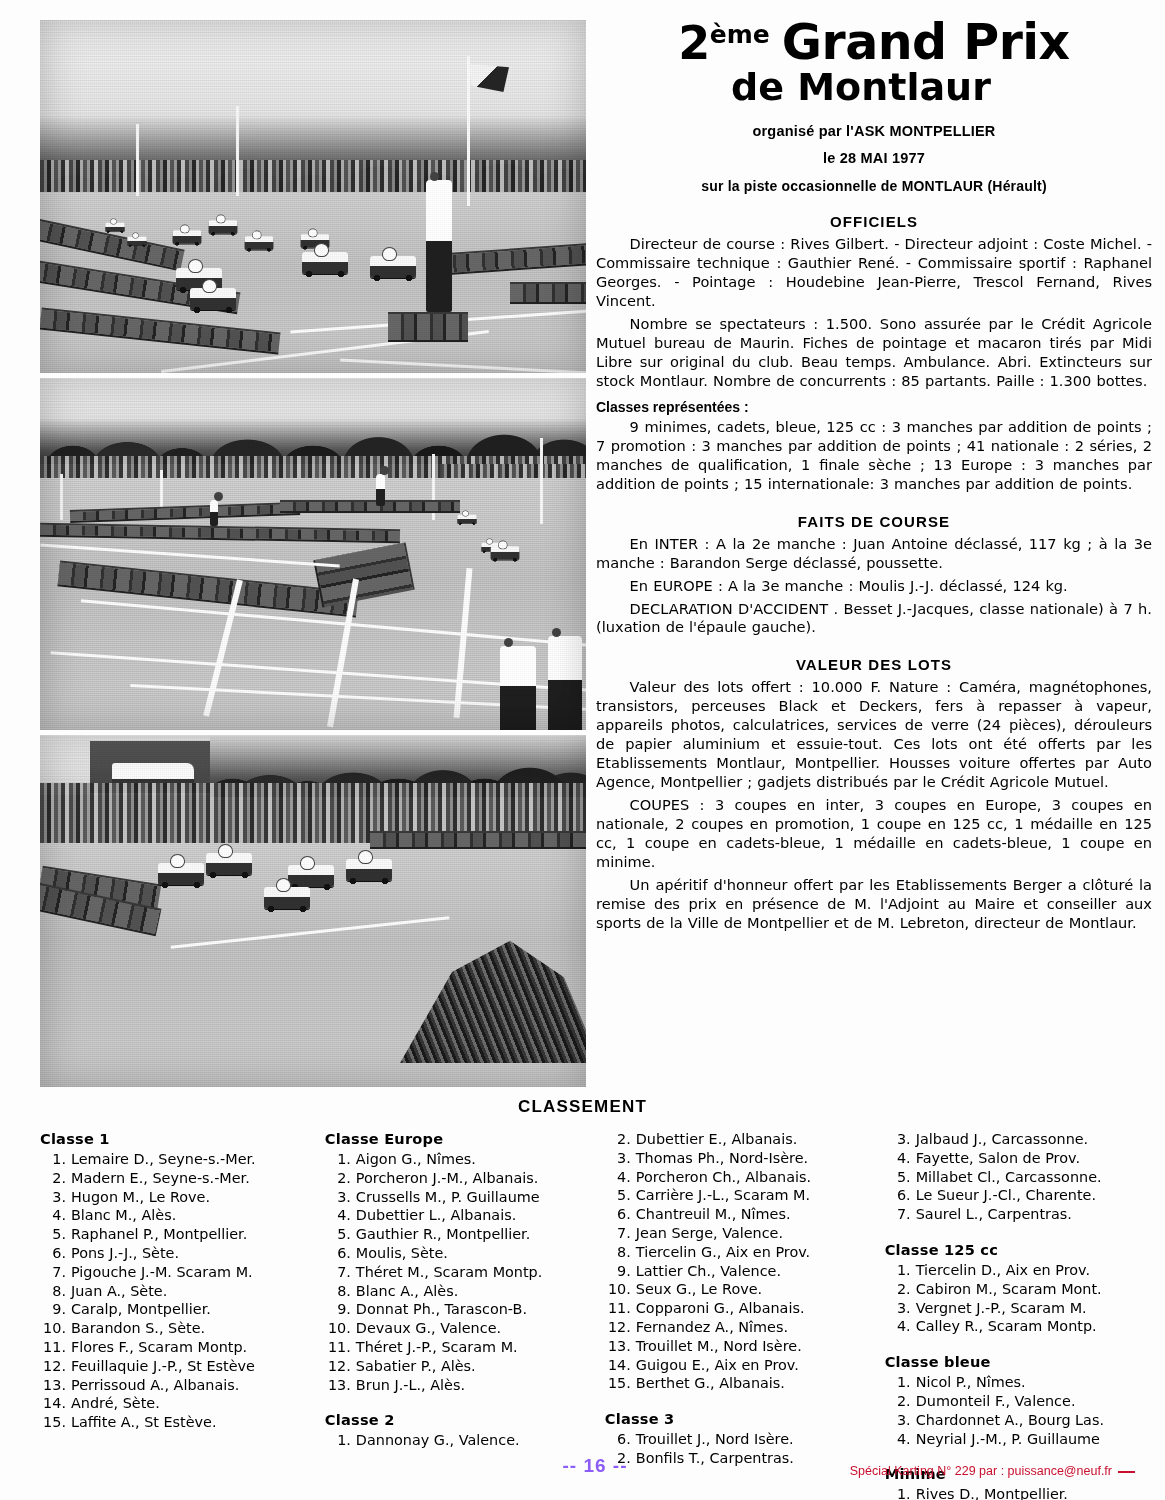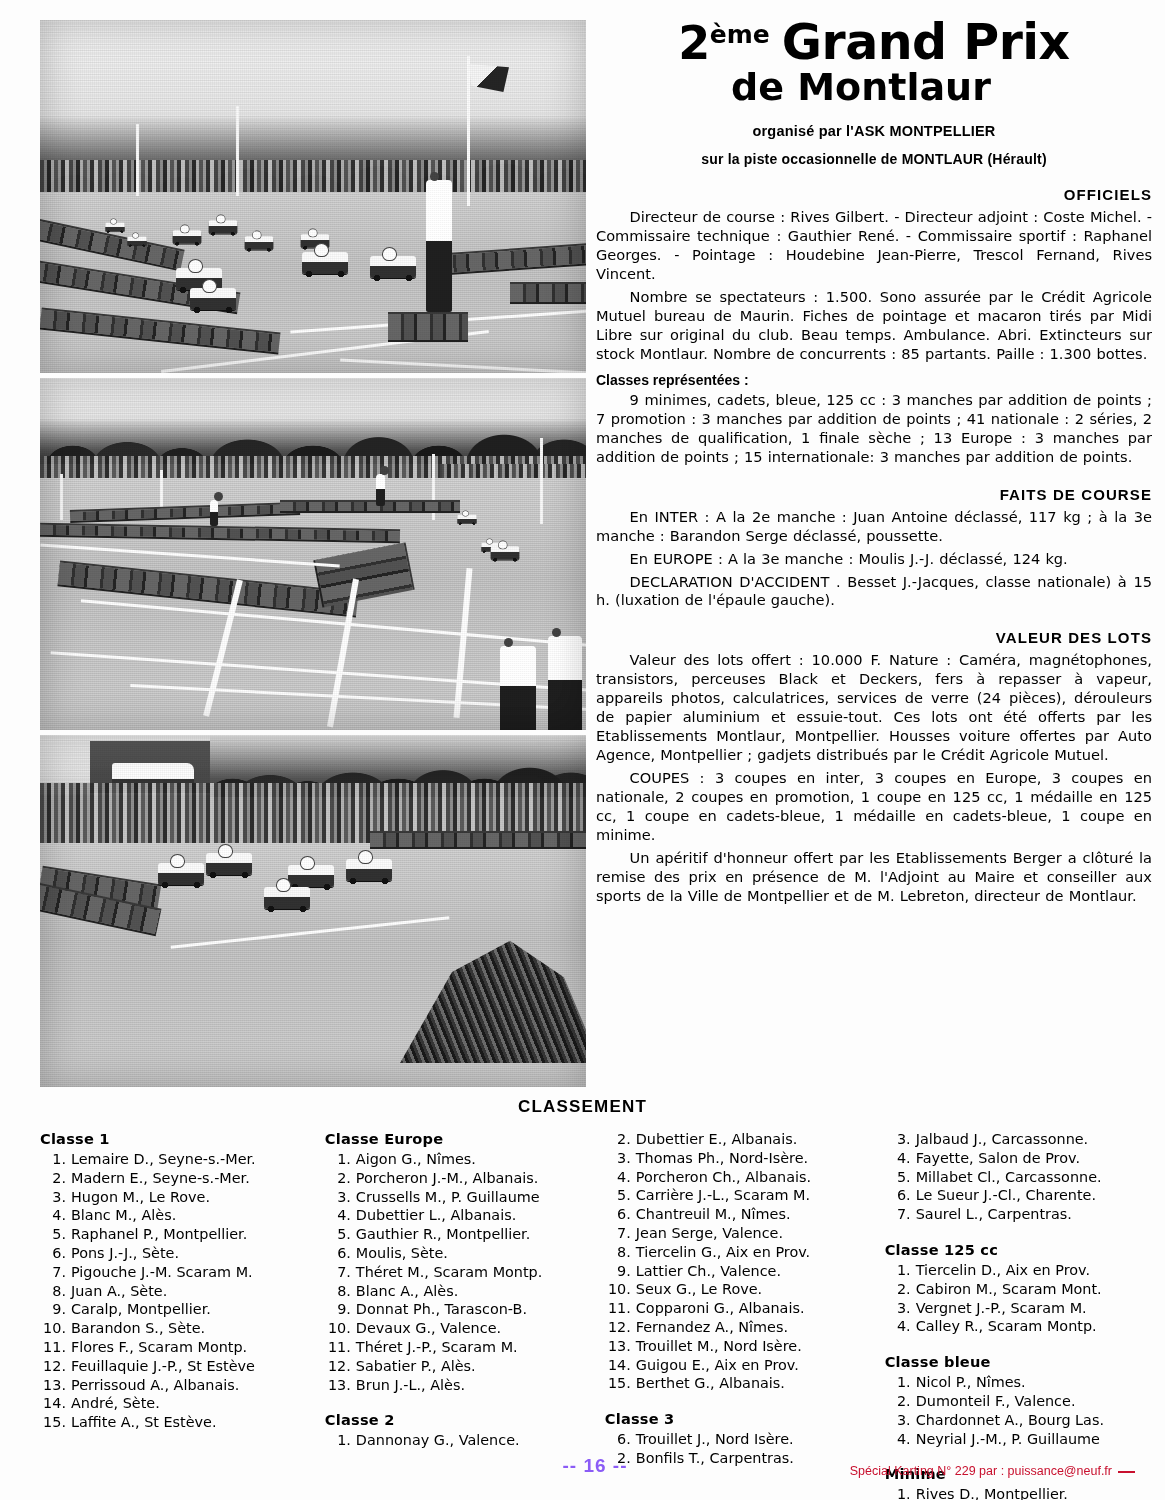--- a/index.html
+++ b/index.html
@@ -438,6 +438,7 @@
         <div class="mh-line1"><span>2</span><span class="ord">ème</span><span class="big">Grand Prix</span></div>
         <div class="mh-line2">de Montlaur</div>
         <div class="sub1">organisé par l'ASK MONTPELLIER</div>
+        <div class="sub2">le  28 MAI 1977</div>
         <div class="sub3">sur la piste occasionnelle de MONTLAUR  (Hérault)</div>
       </div>
 

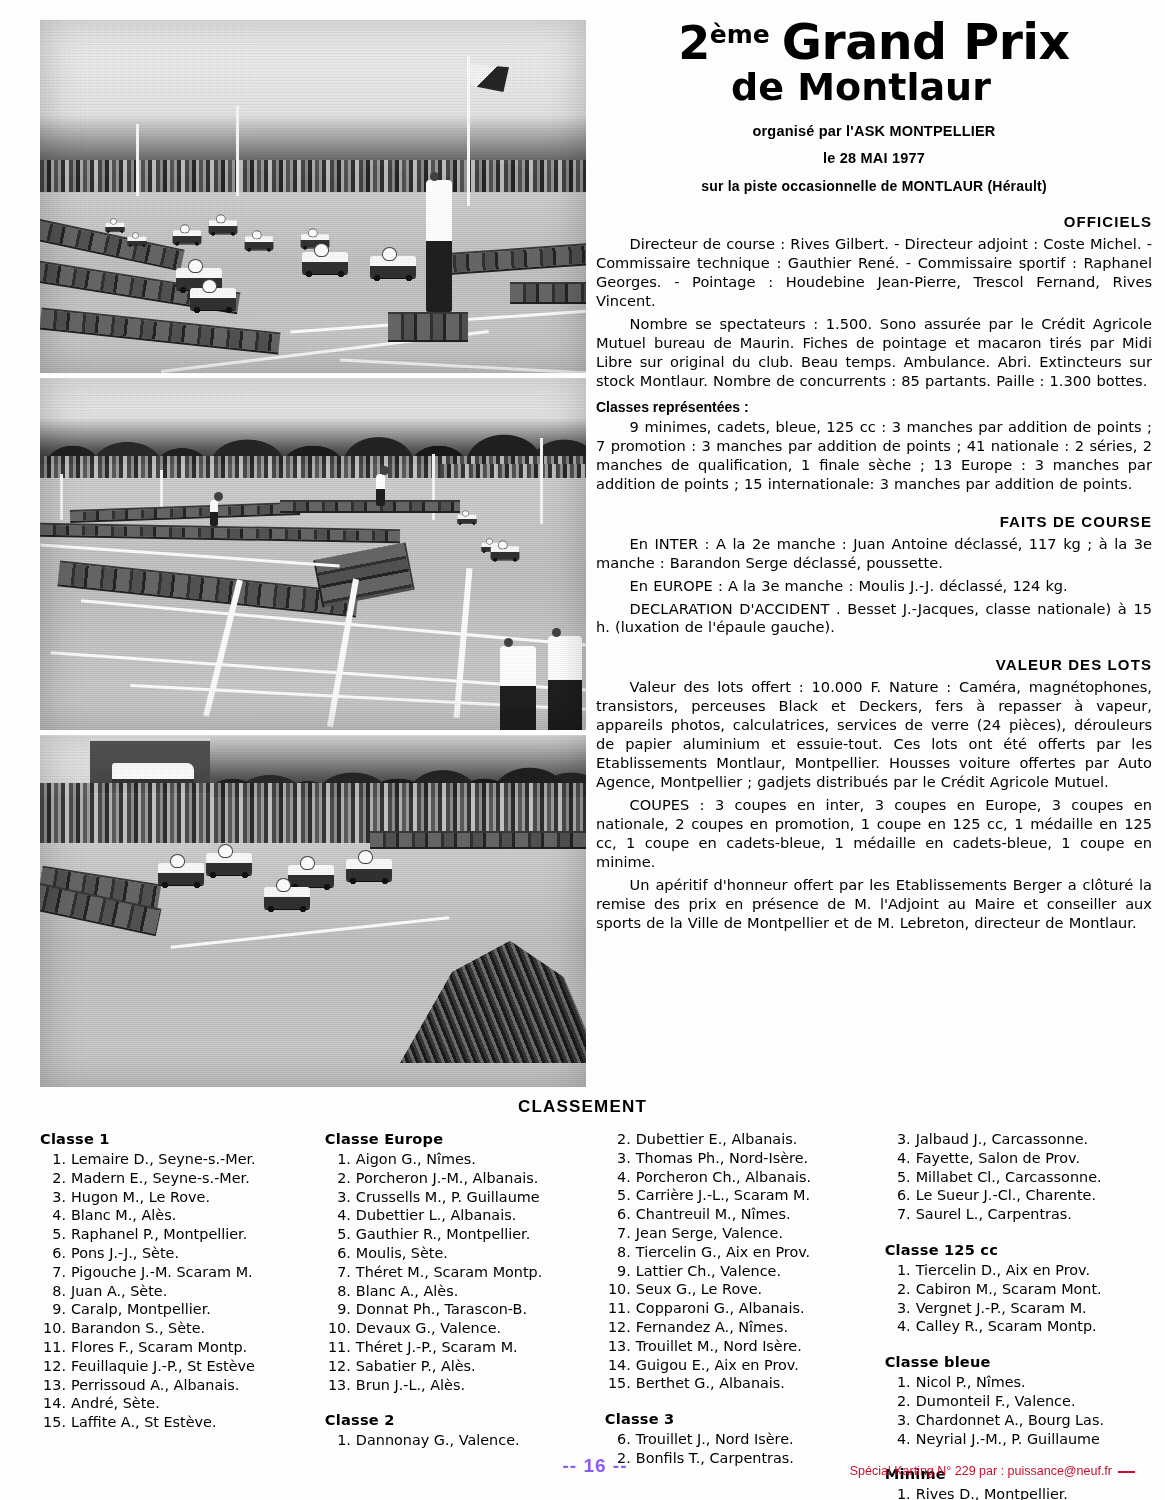--- a/index.html
+++ b/index.html
@@ -230,7 +230,7 @@
     font-weight: 700;
     font-size: 15px;
     letter-spacing: 1.1px;
-    text-align: right;
+    text-align: center;
     margin: 19px 0 5px 0;
   }
   p.body {

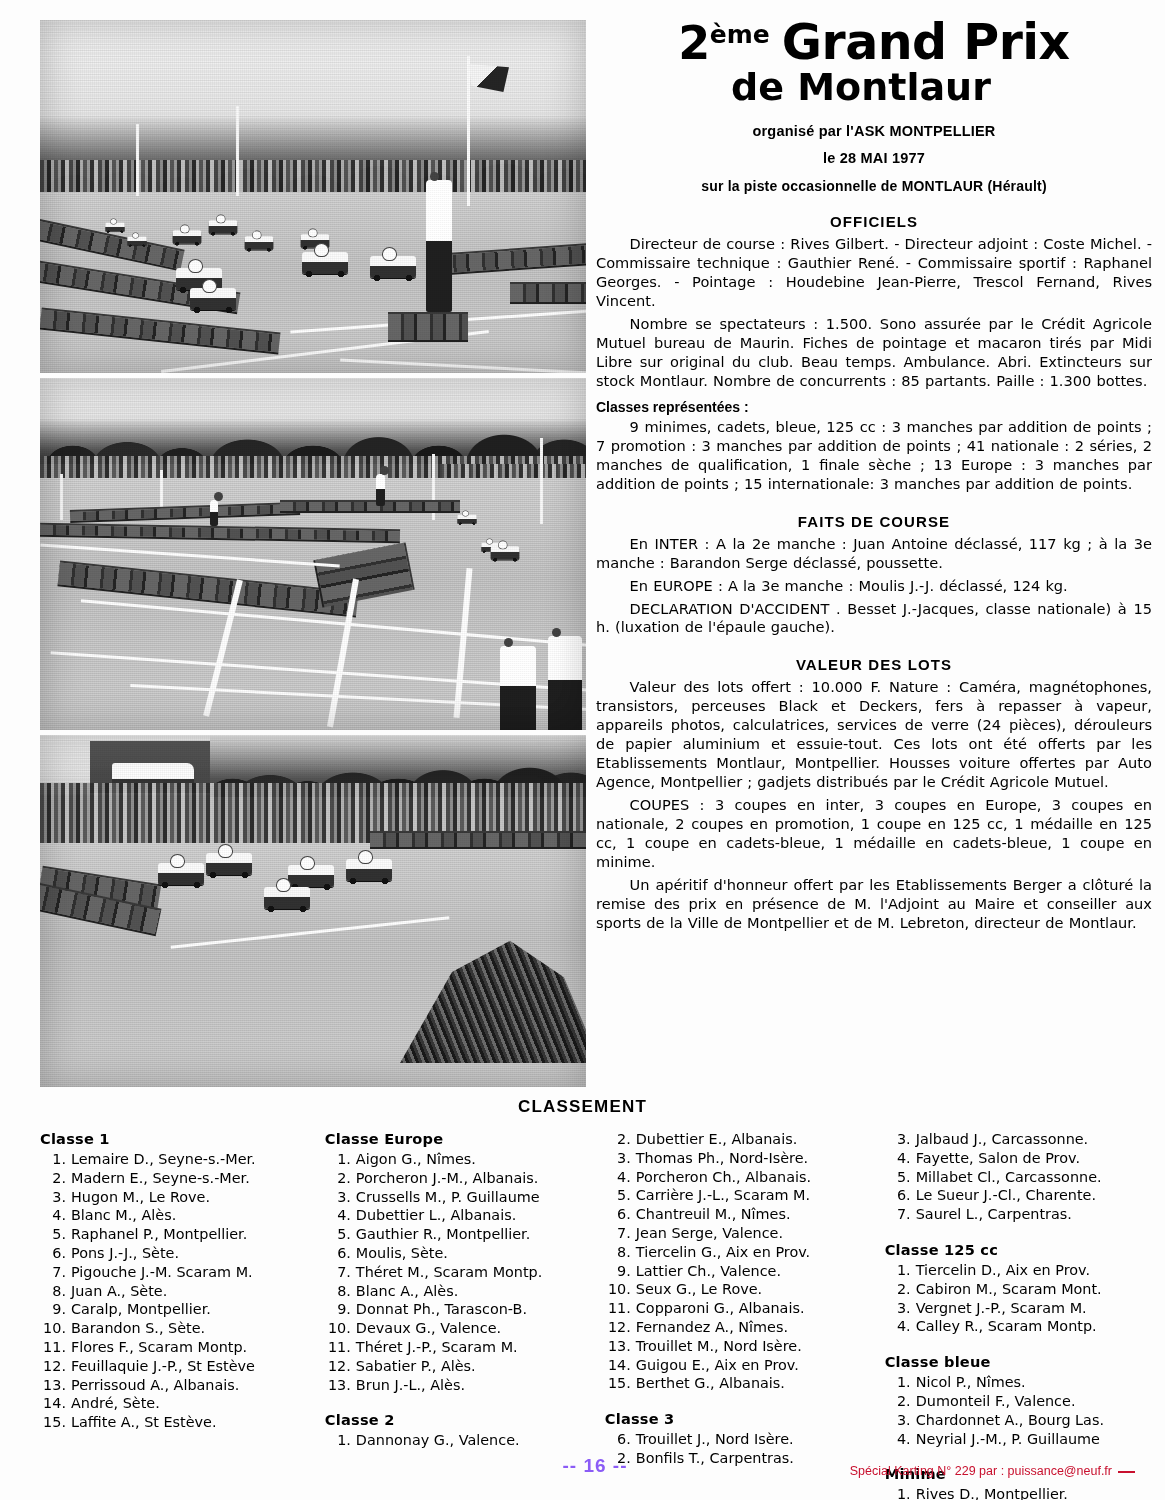--- a/index.html
+++ b/index.html
@@ -452,7 +452,7 @@
       <h2 class="sec">FAITS DE COURSE</h2>
       <p class="body">En INTER : A la 2e manche : Juan Antoine déclassé, 117 kg ; à la 3e manche : Barandon Serge déclassé, poussette.</p>
       <p class="body">En EUROPE : A la 3e manche : Moulis J.-J. déclassé, 124 kg.</p>
-      <p class="body">DECLARATION D'ACCIDENT . Besset J.-Jacques, classe nationale) à 15 h. (luxation de l'épaule gauche).</p>
+      <p class="body">DECLARATION D'ACCIDENT . Besset J.-Jacques, classe nationale) à 7 h. (luxation de l'épaule gauche).</p>
 
       <h2 class="sec">VALEUR DES LOTS</h2>
       <p class="body">Valeur des lots offert : 10.000 F. Nature : Caméra, magnétophones, transistors, perceuses Black et Deckers, fers à repasser à vapeur, appareils photos, calculatrices, services de verre (24 pièces), dérouleurs de papier aluminium et essuie-tout. Ces lots ont été offerts par les Etablissements Montlaur, Montpellier. Housses voiture offertes par Auto Agence, Montpellier ; gadjets distribués par le Crédit Agricole Mutuel.</p>

